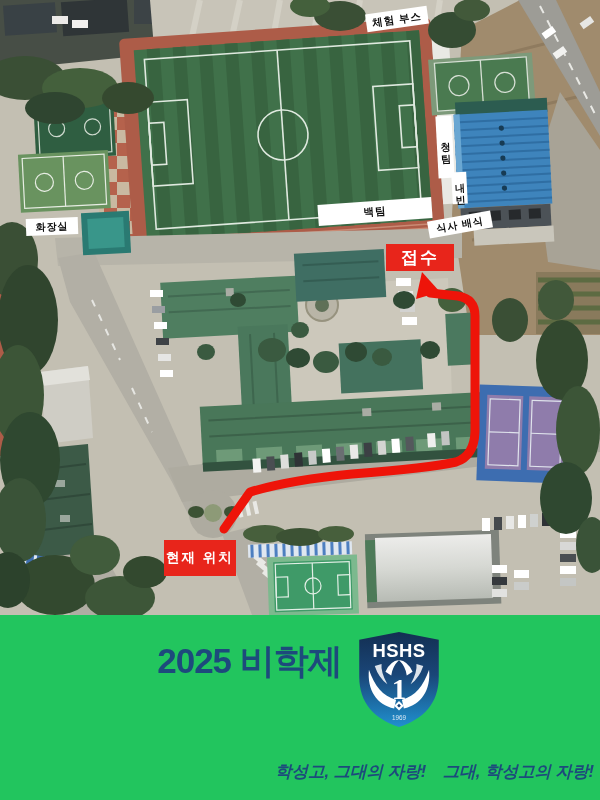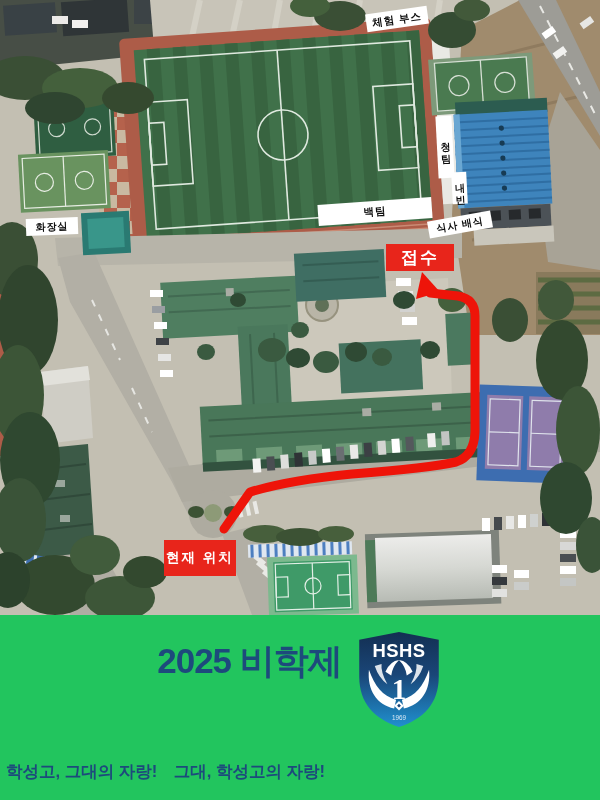--- a/index.html
+++ b/index.html
@@ -26,7 +26,7 @@
   .title-text{font-size:35px;font-weight:800;letter-spacing:-1px;margin-top:7px;}
   .emblem{width:88px;height:97px;flex:0 0 auto;}
   .slogan{
-    text-align:left;margin-top:33px;color:#1d4a7c;font-weight:800;font-size:16.5px;
+    text-align:right;margin-top:33px;color:#1d4a7c;font-weight:800;font-size:16.5px;font-style:italic;
   }
   .slogan span{padding:0 6px;}
   .bottom-strip{position:absolute;left:0;bottom:0;width:600px;height:7px;background:#dcdcda;}

